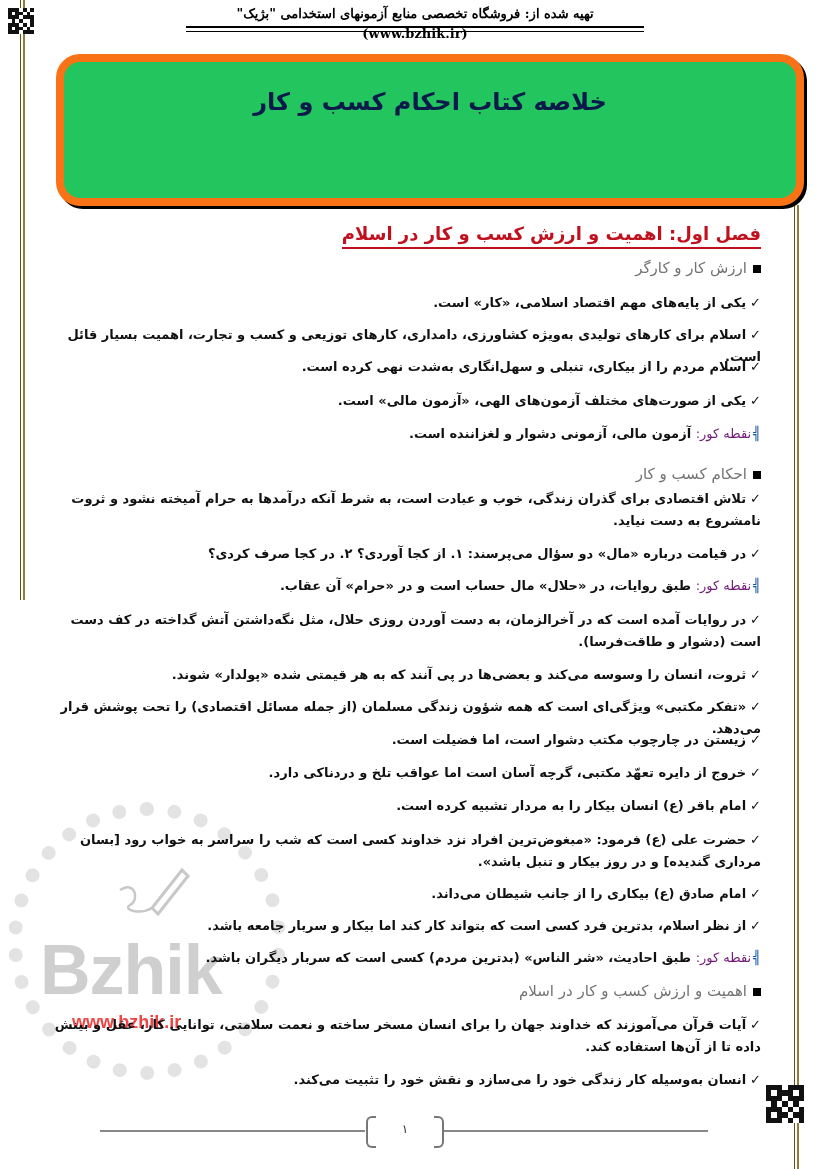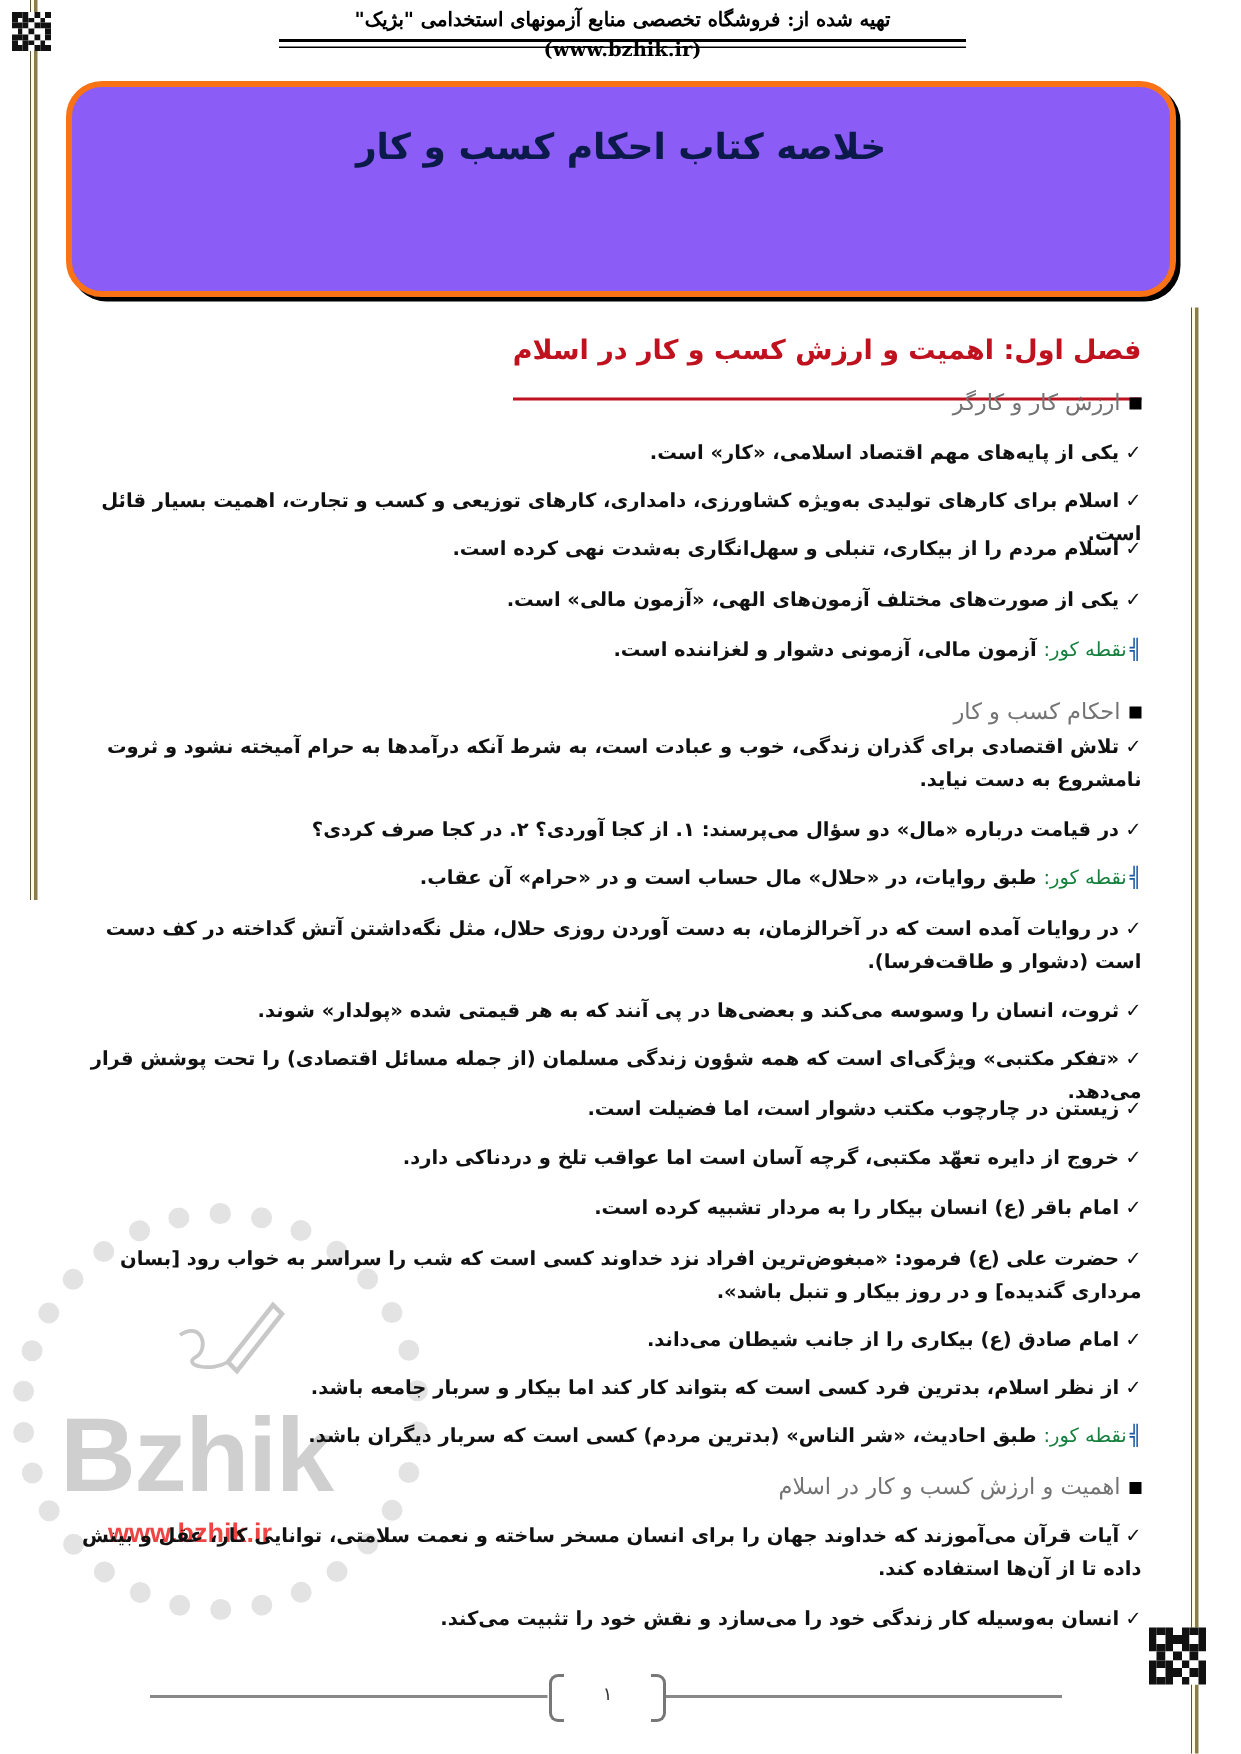--- a/index.html
+++ b/index.html
@@ -38,8 +38,8 @@
 
     
     .title-box {
-      position: absolute; left: 44px; top: 54px; width: 732px; height: 136px;
-      border: 4px solid #f97316; border-radius: 24px; background: #8b5cf6;
+      position: absolute; left: 56px; top: 54px; width: 732px; height: 136px;
+      border: 8px solid #f97316; border-radius: 24px; background: #22c55e;
       box-shadow: 3px 3px 0 #000;
     }
     .title-main {

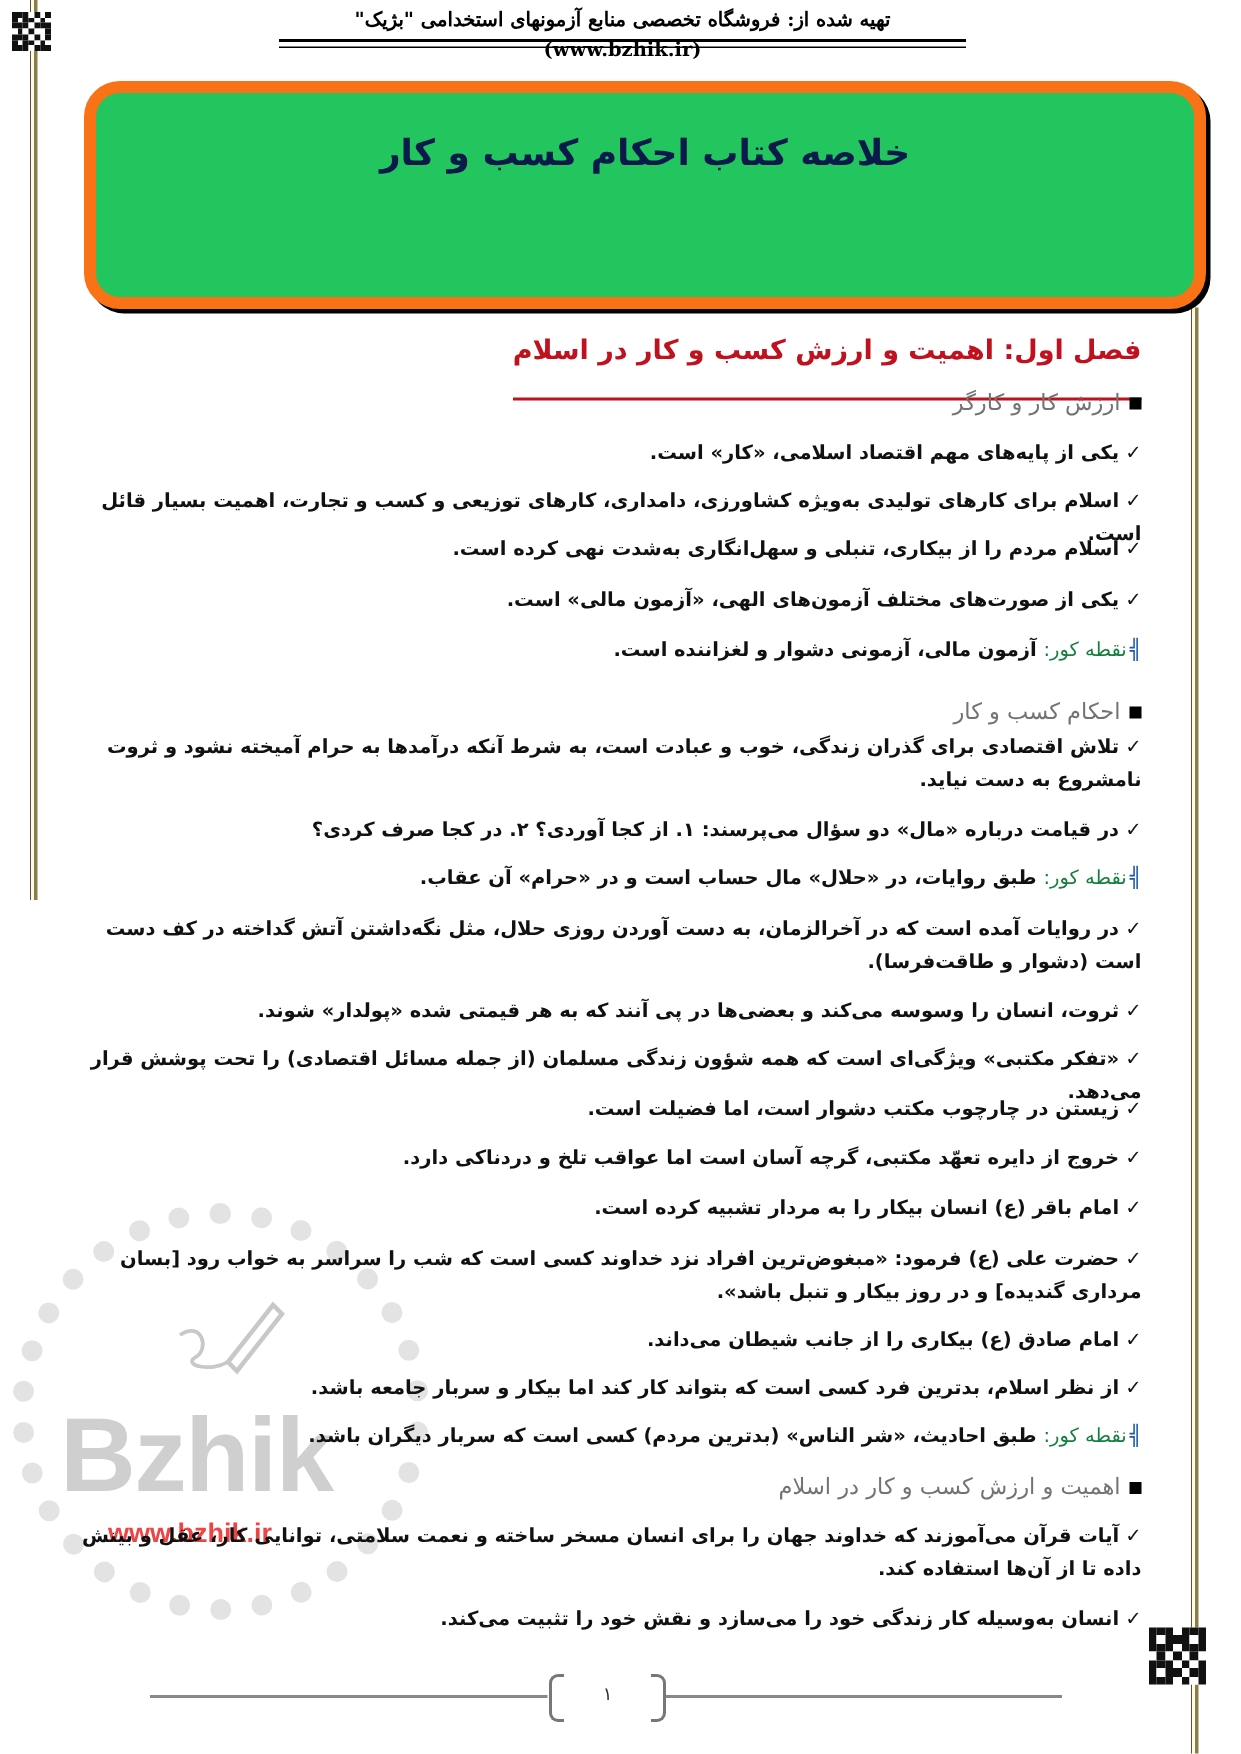--- a/index.html
+++ b/index.html
@@ -53,7 +53,7 @@
     .chapter {
       position: absolute; right: 66px; top: 222px;
       font-size: 18px; font-weight: bold; color: #c0111f;
-      border-bottom: 2px solid #c0111f; padding-bottom: 19px; line-height: 24px;
+      border-bottom: 2px solid #c0111f; padding-bottom: 1px; line-height: 24px;
     }
     .section {
       position: absolute; right: 66px; font-size: 15px; font-weight: normal; color: #737373;

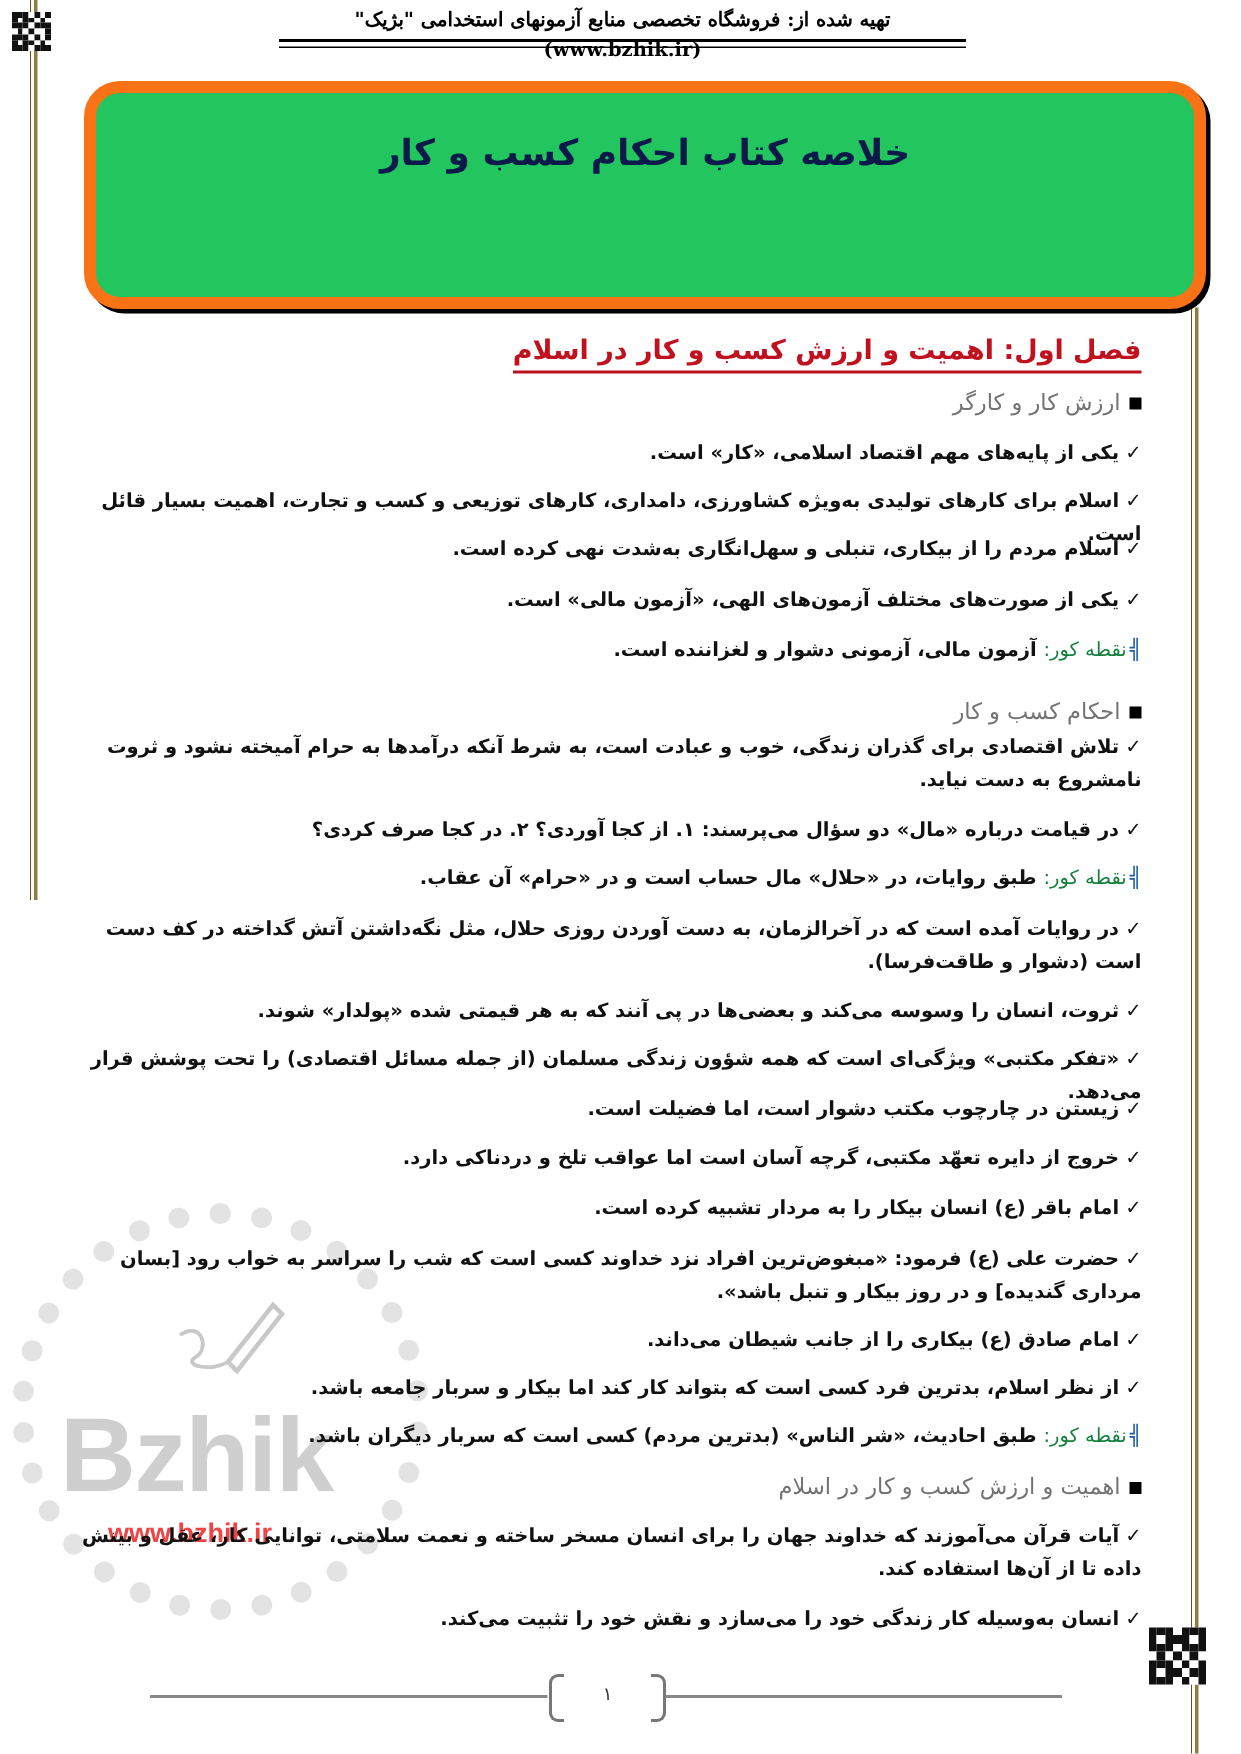--- a/index.html
+++ b/index.html
@@ -64,7 +64,7 @@
       font-size: 13px; font-weight: bold; line-height: 22px; color: #111;
     }
     .para .check { margin-left: 4px; font-weight: normal; }
-    .note-label { color: #15803d; font-weight: normal; margin-top: 16px; }
+    .note-label { color: #701a75; font-weight: normal; margin-top: 16px; }
     .note-bar { color: #1a5aa8; font-weight: bold; margin-left: 2px; }
 
     

